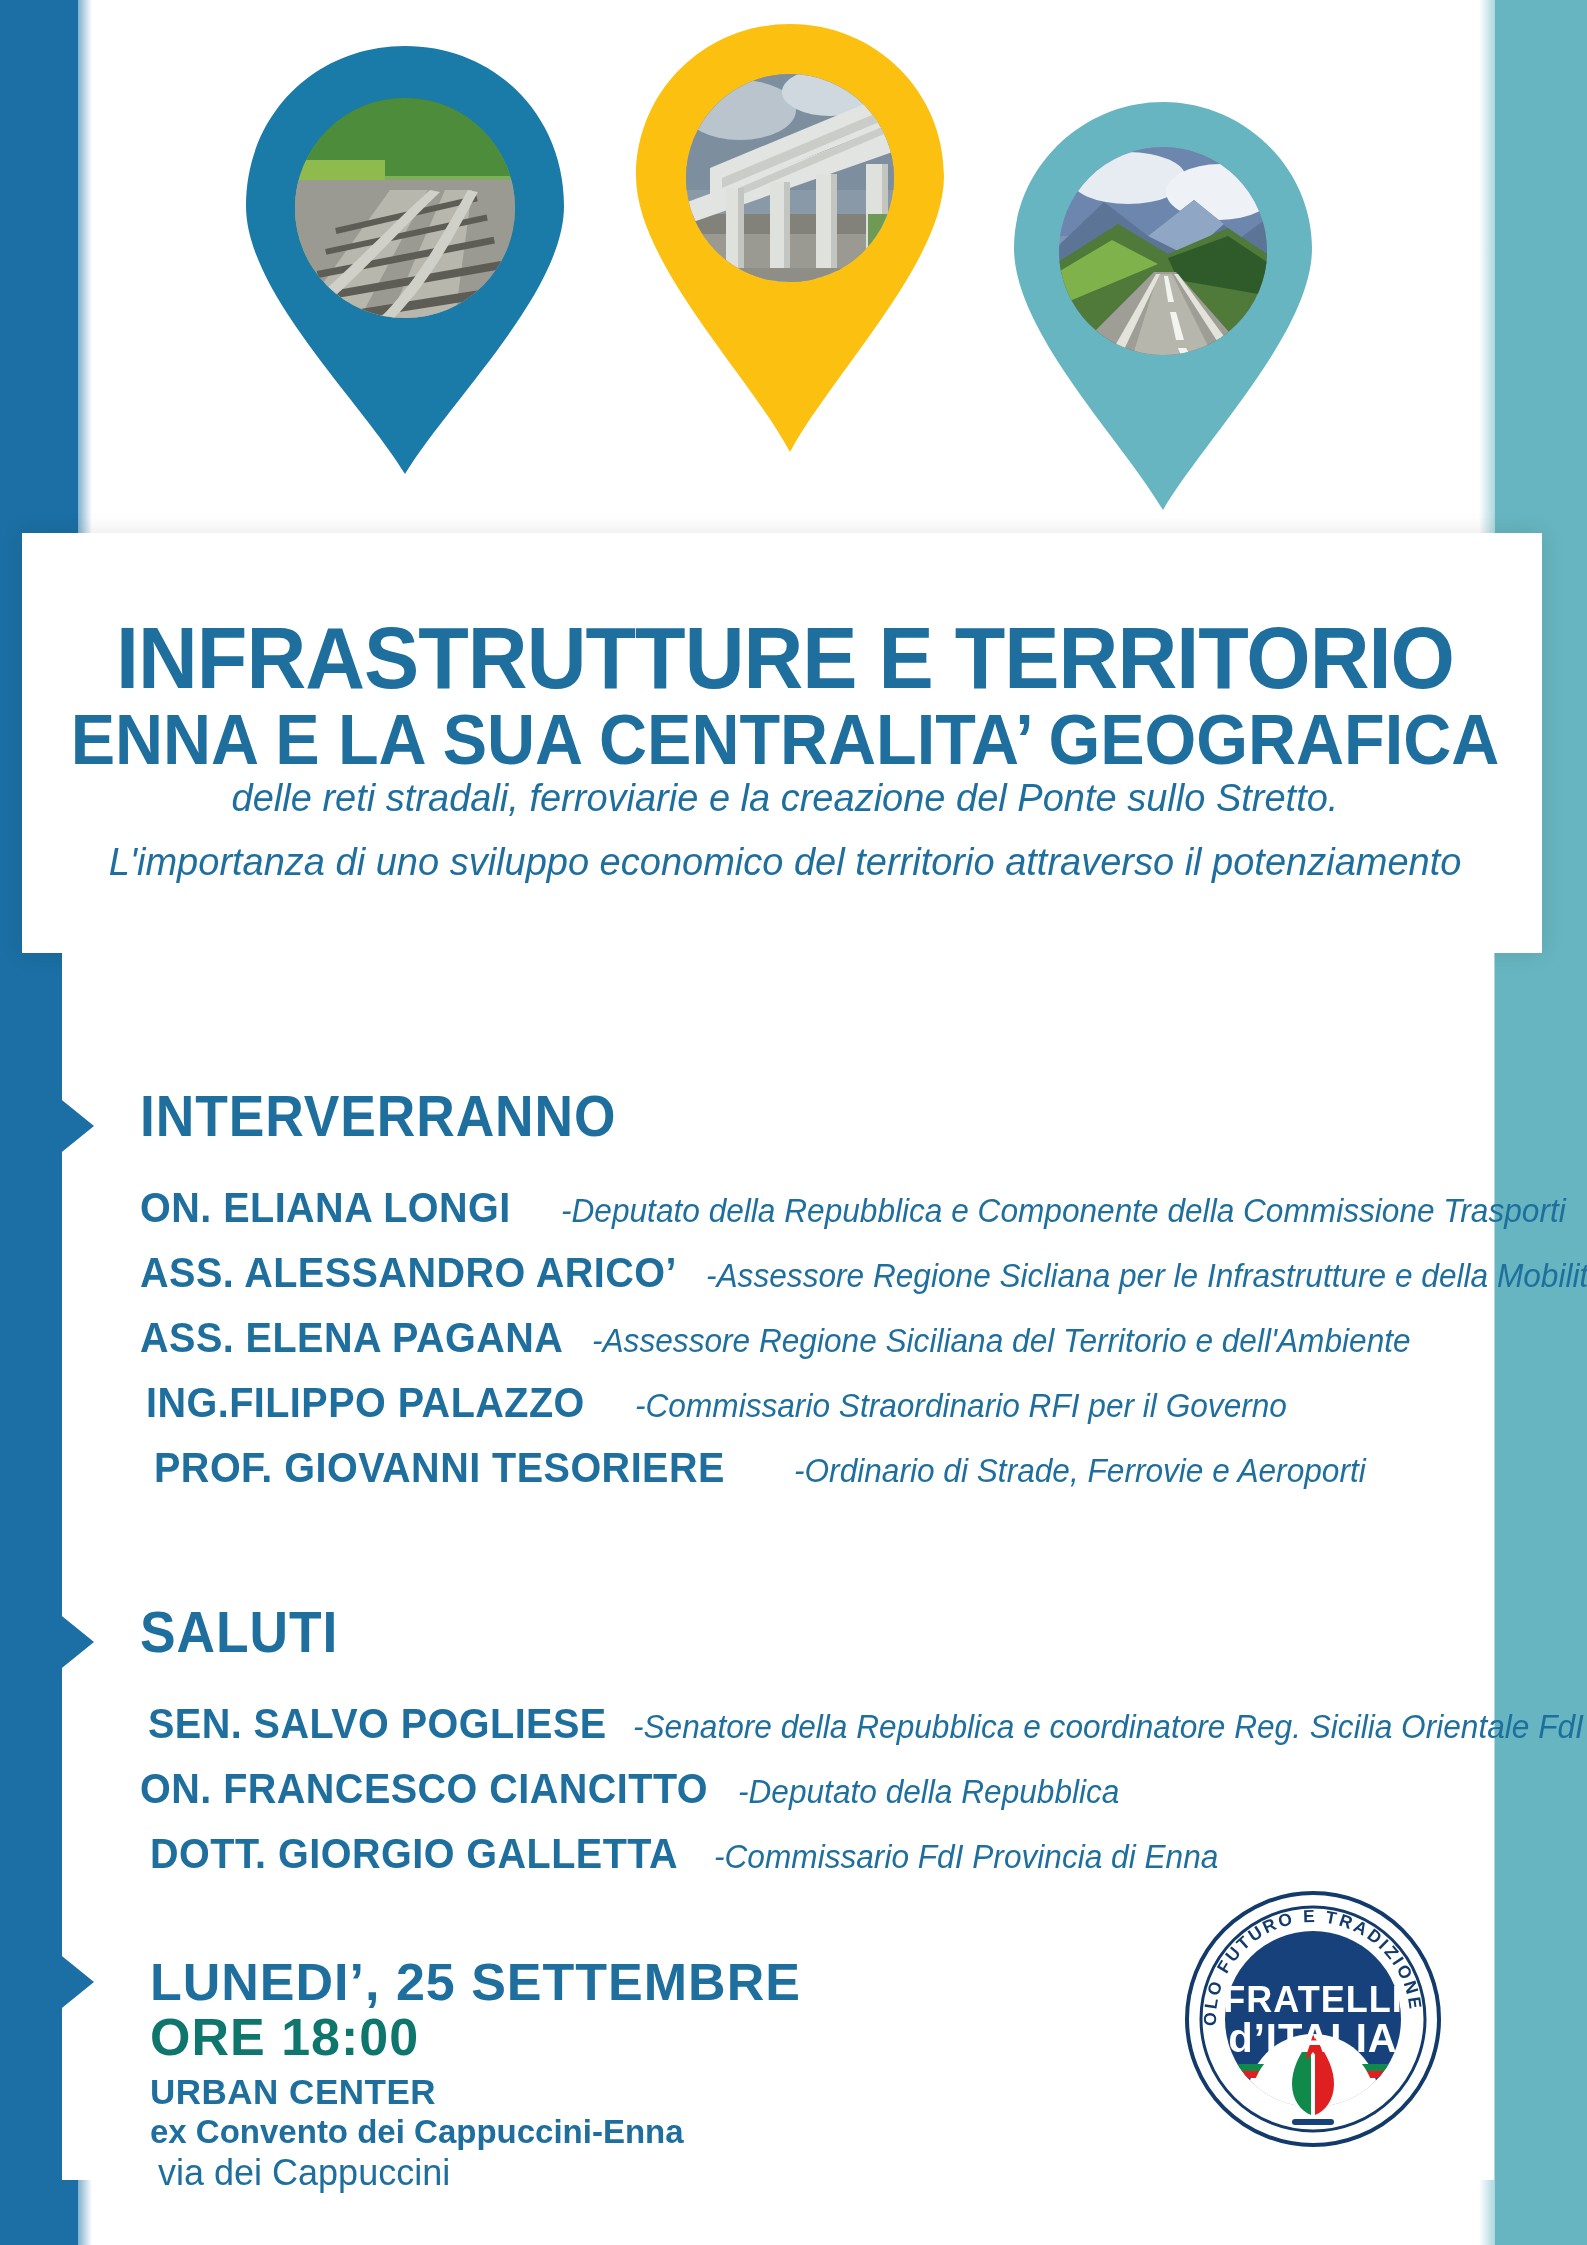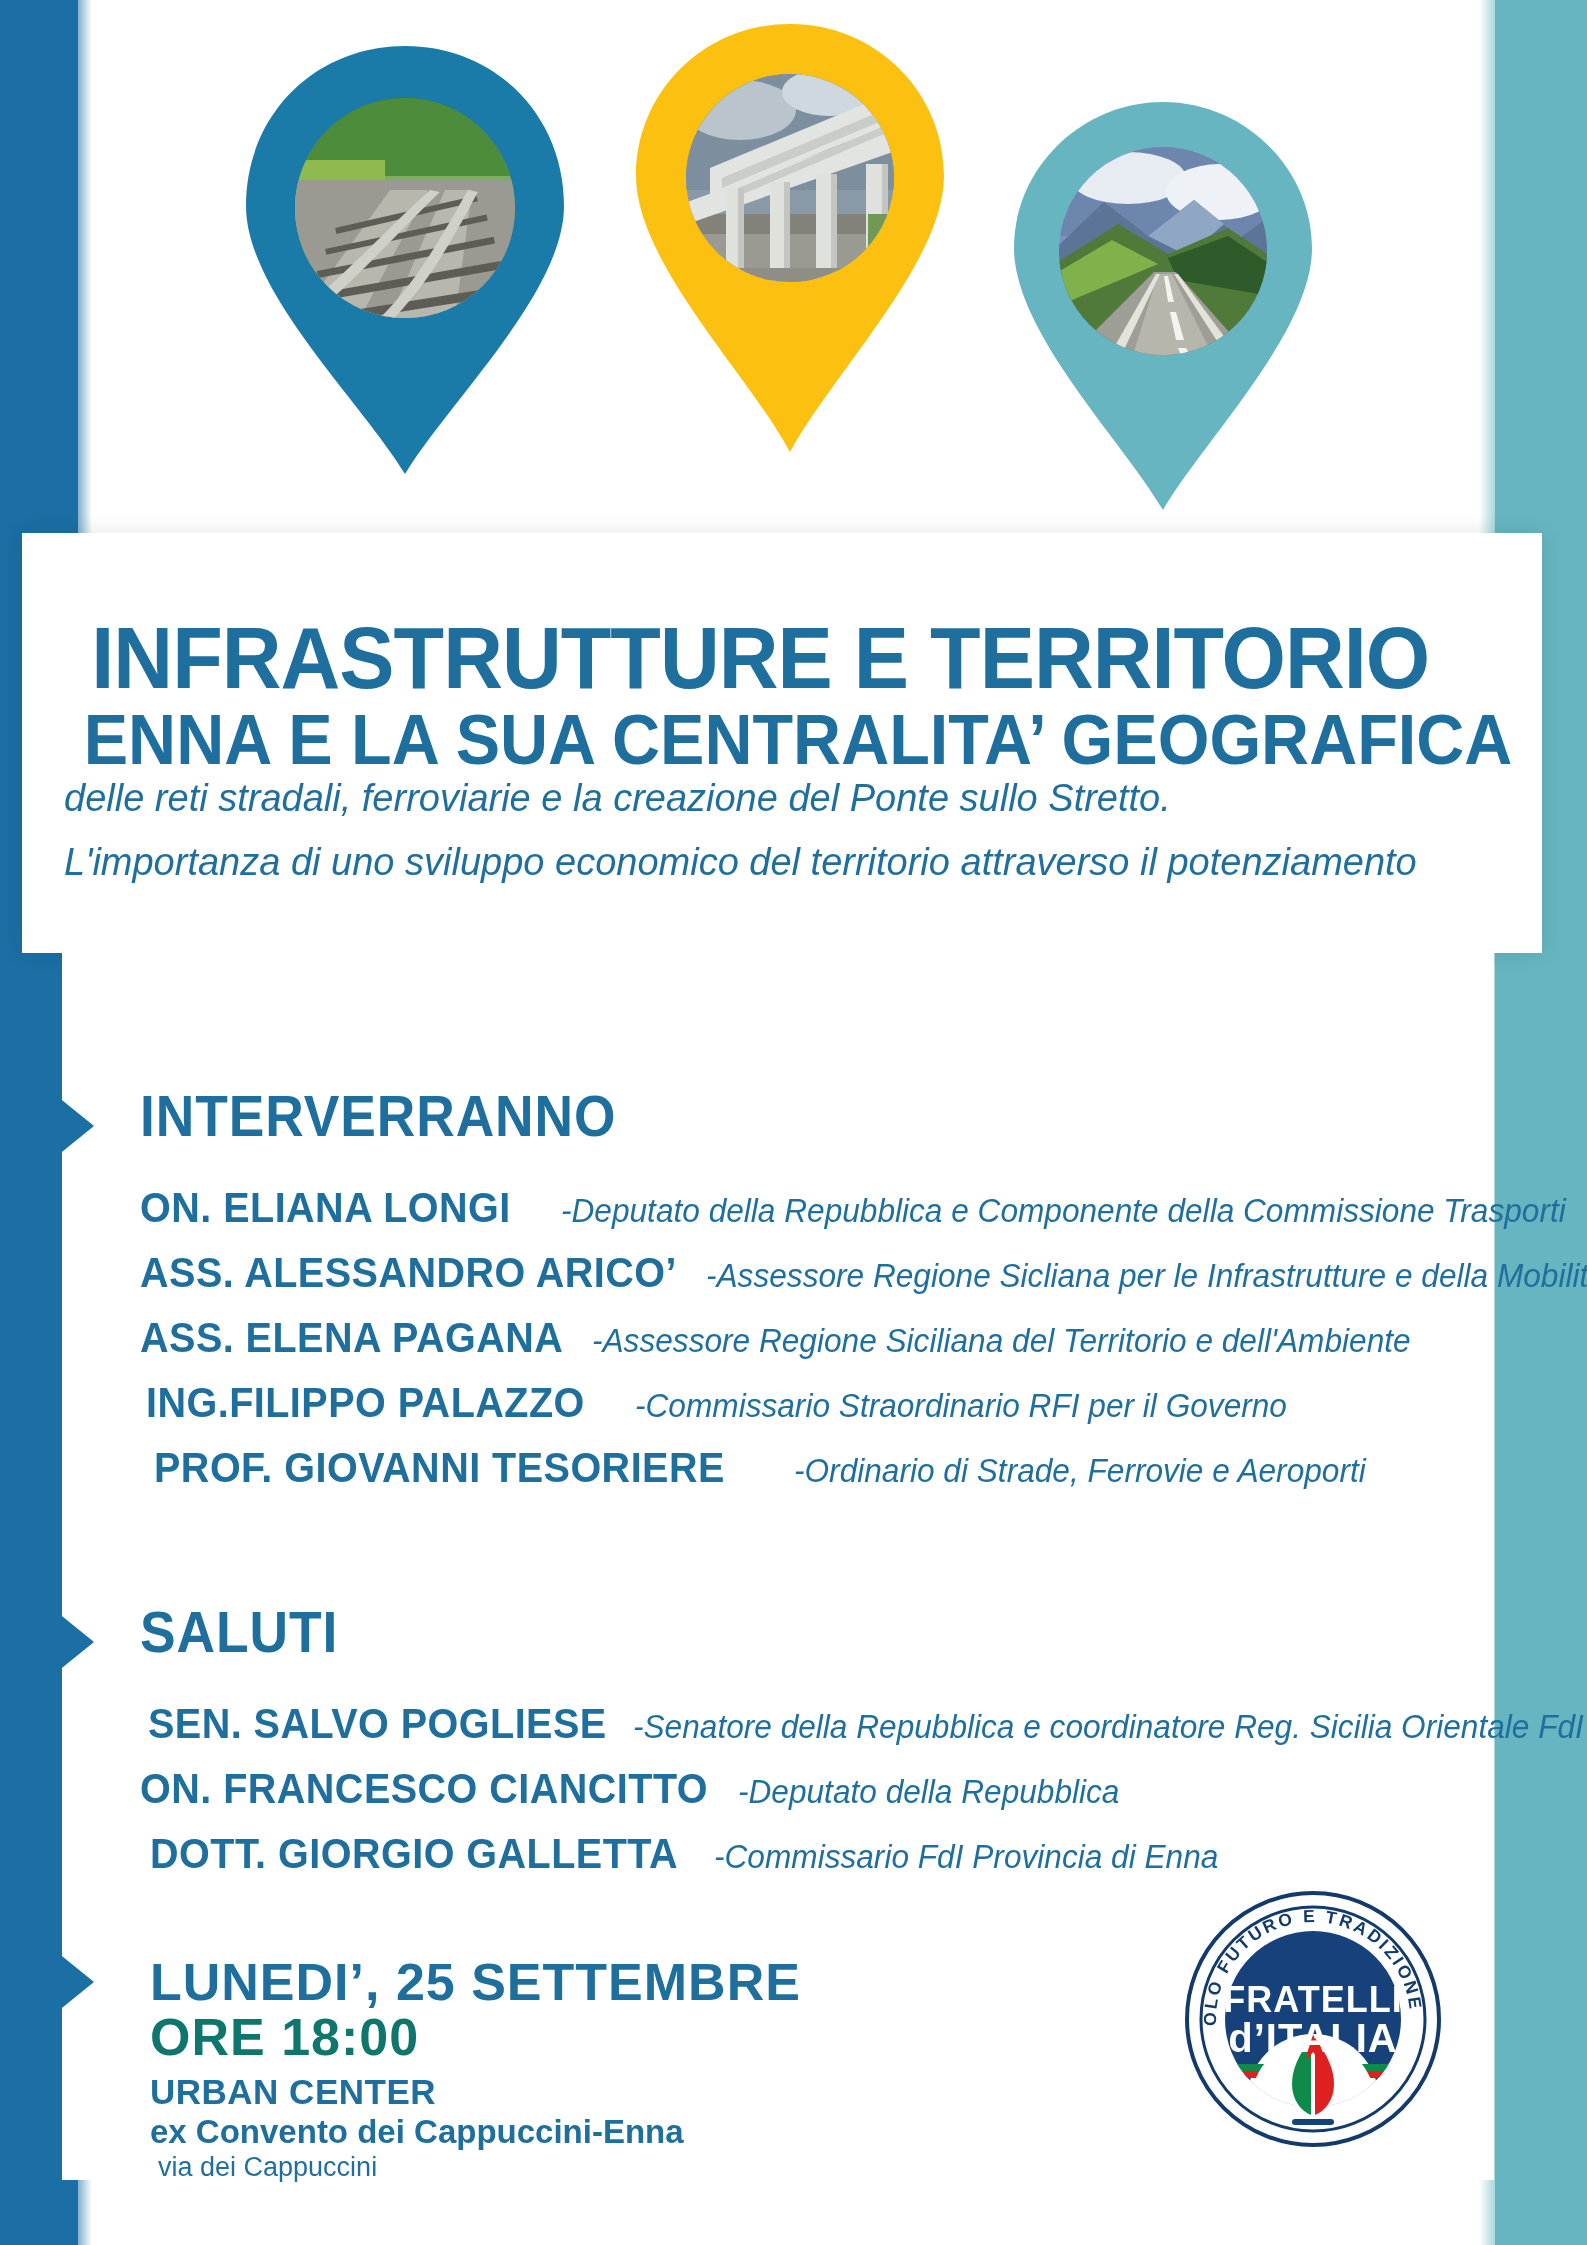--- a/index.html
+++ b/index.html
@@ -87,10 +87,10 @@
   
   .title-block {
     position: absolute;
-    left: 46px;
+    left: 30px;
     top: 615px;
     width: 1510px;
-    text-align: left;
+    text-align: center;
     z-index: 5;
   }
   .main-title {

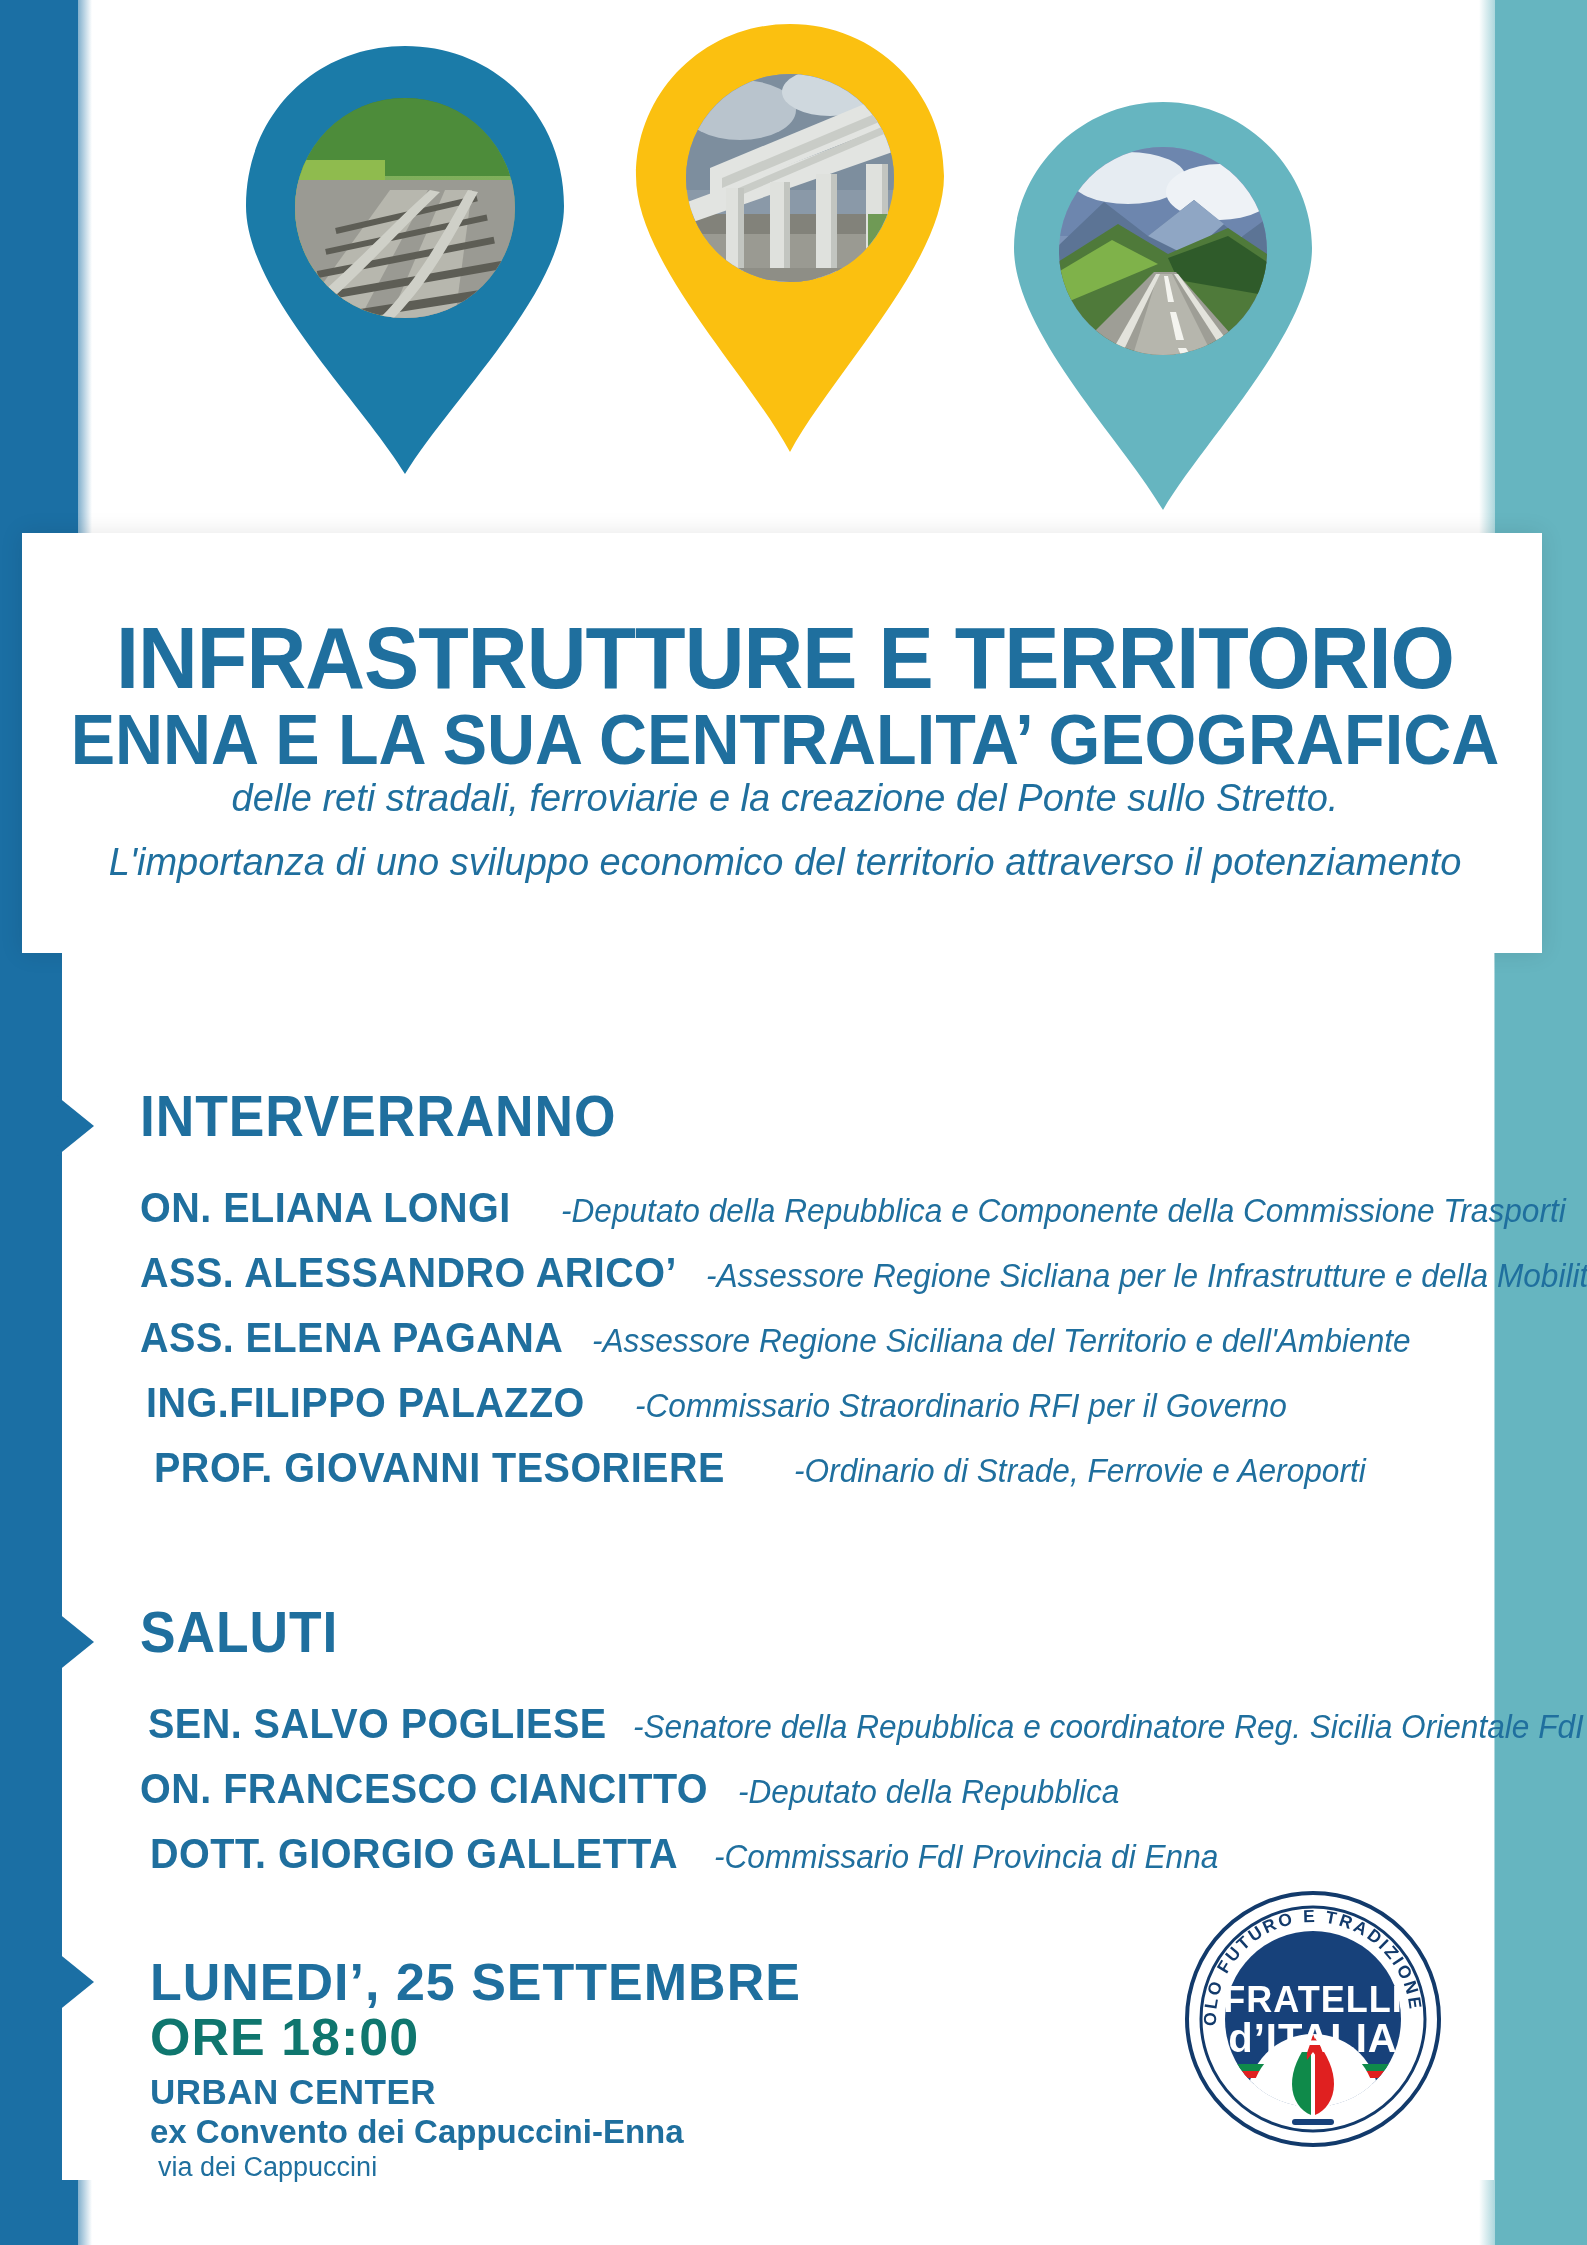--- a/index.html
+++ b/index.html
@@ -217,7 +217,7 @@
   }
   .f-street {
     font-family: "Liberation Sans Narrow", "Liberation Sans", sans-serif;
-    font-size: 27px;
+    font-size: 36px;
     color: #1f6f9e;
     line-height: 1.2;
     padding-left: 8px;

